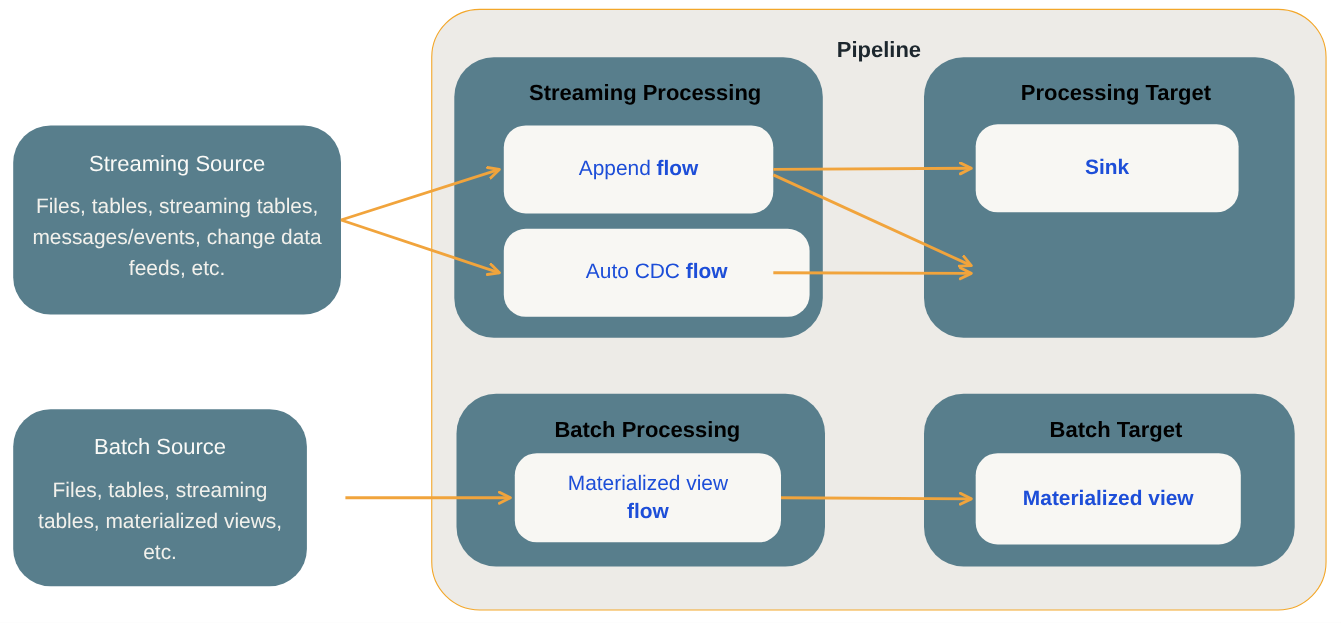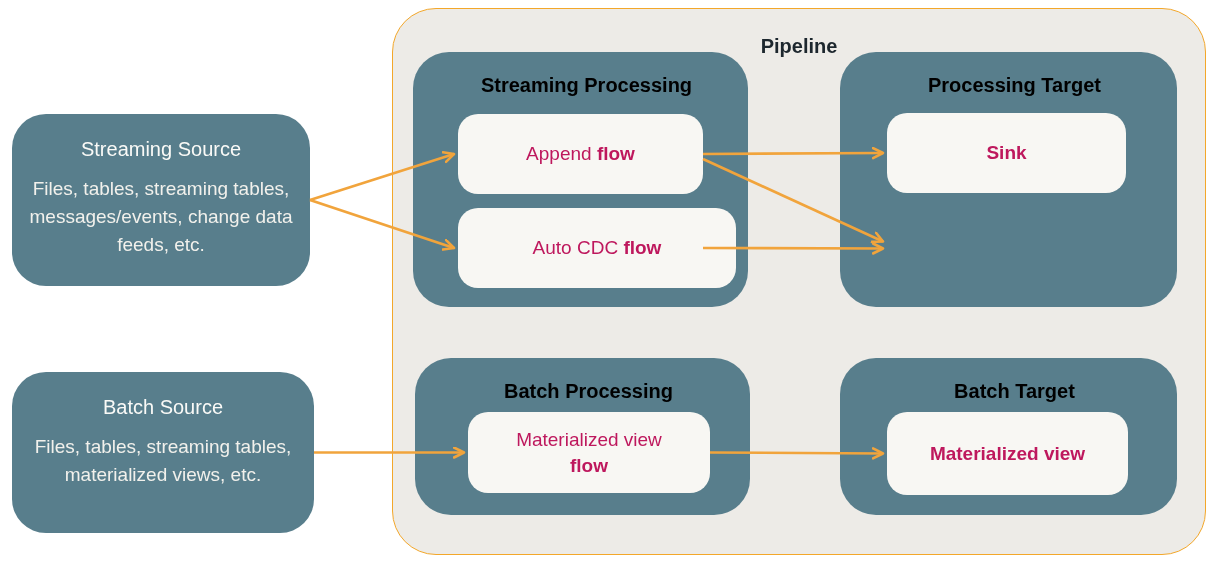--- a/index.html
+++ b/index.html
@@ -82,7 +82,7 @@
     align-items:center;
     justify-content:center;
     font-size:19px;
-    color:#be185d;
+    color:#1d4ed8;
     text-align:center;
     line-height:26px;
   }

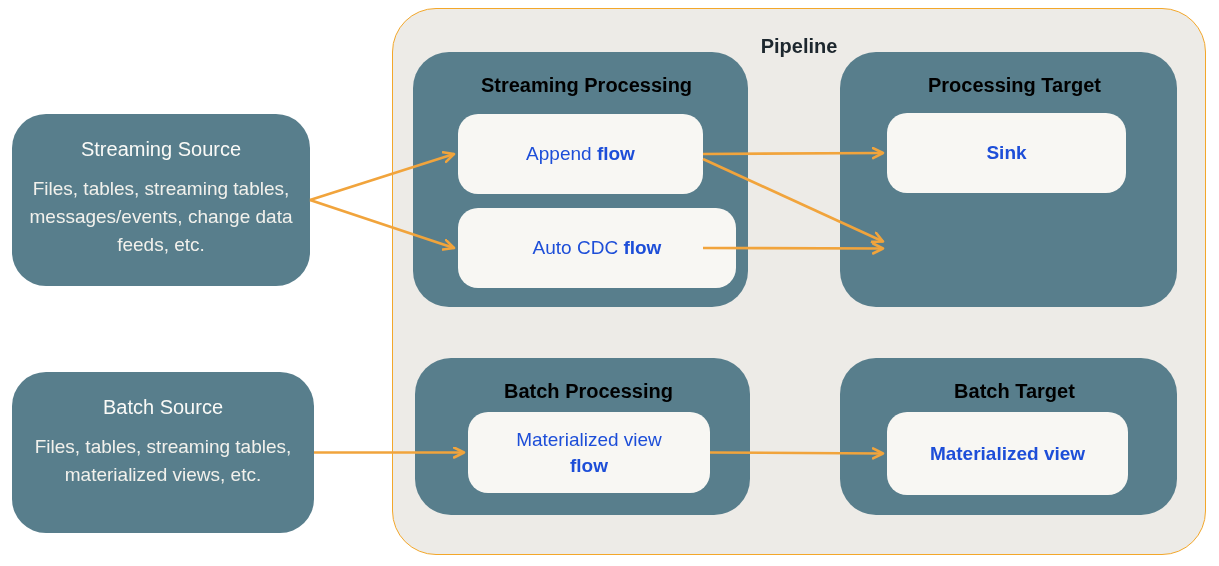--- a/index.html
+++ b/index.html
@@ -39,7 +39,7 @@
     line-height:28px;
   }
   #streaming-source{left:12px;top:114px;width:298px;height:172px;}
-  #batch-source{left:12px;top:372px;width:302px;height:161px;}
+  #batch-source{left:12px;top:372px;width:267px;height:161px;}
 
   #pipeline{
     position:absolute;

